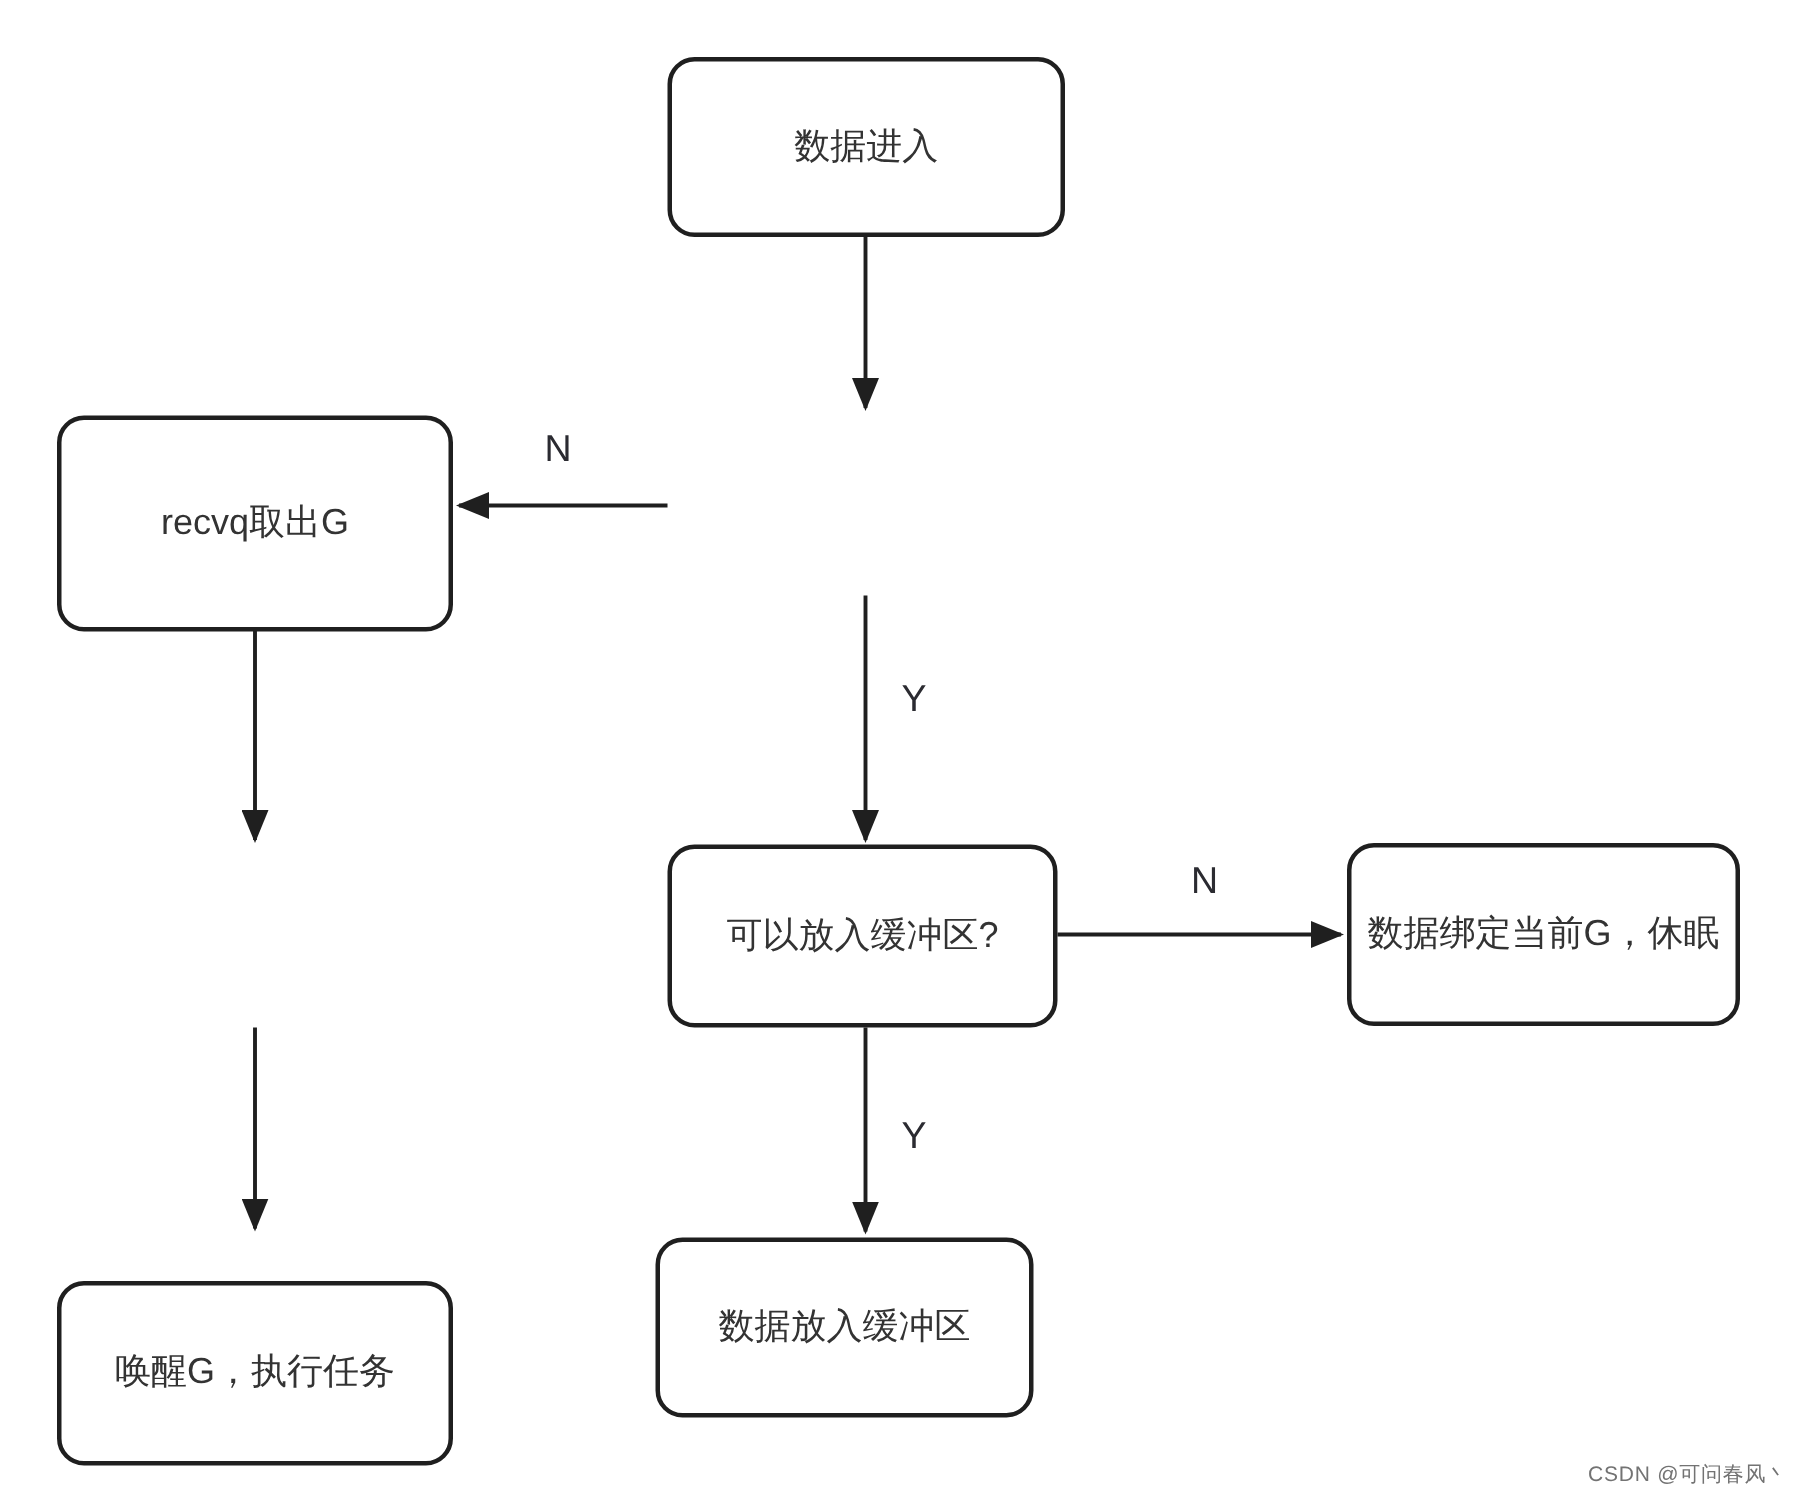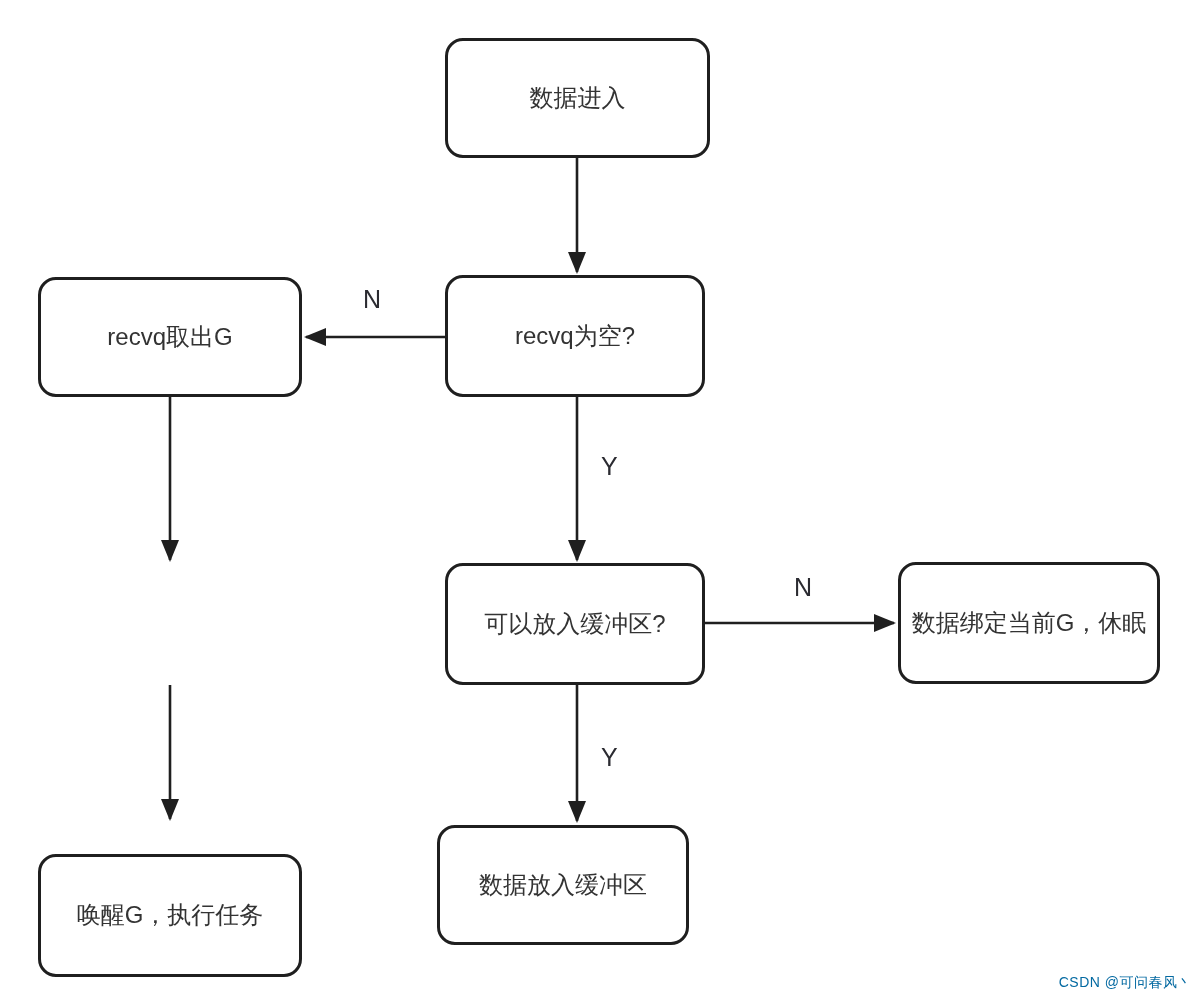--- a/index.html
+++ b/index.html
@@ -87,7 +87,7 @@
     <span>recvq为空?</span>
   </div>
 
-  <div class="node" style="left:38px; top:277px; width:264px; height:120px;">
+  <div class="node" style="left:38px; top:277px; width:264px; height:144px;">
     <span>recvq取出G</span>
   </div>
 

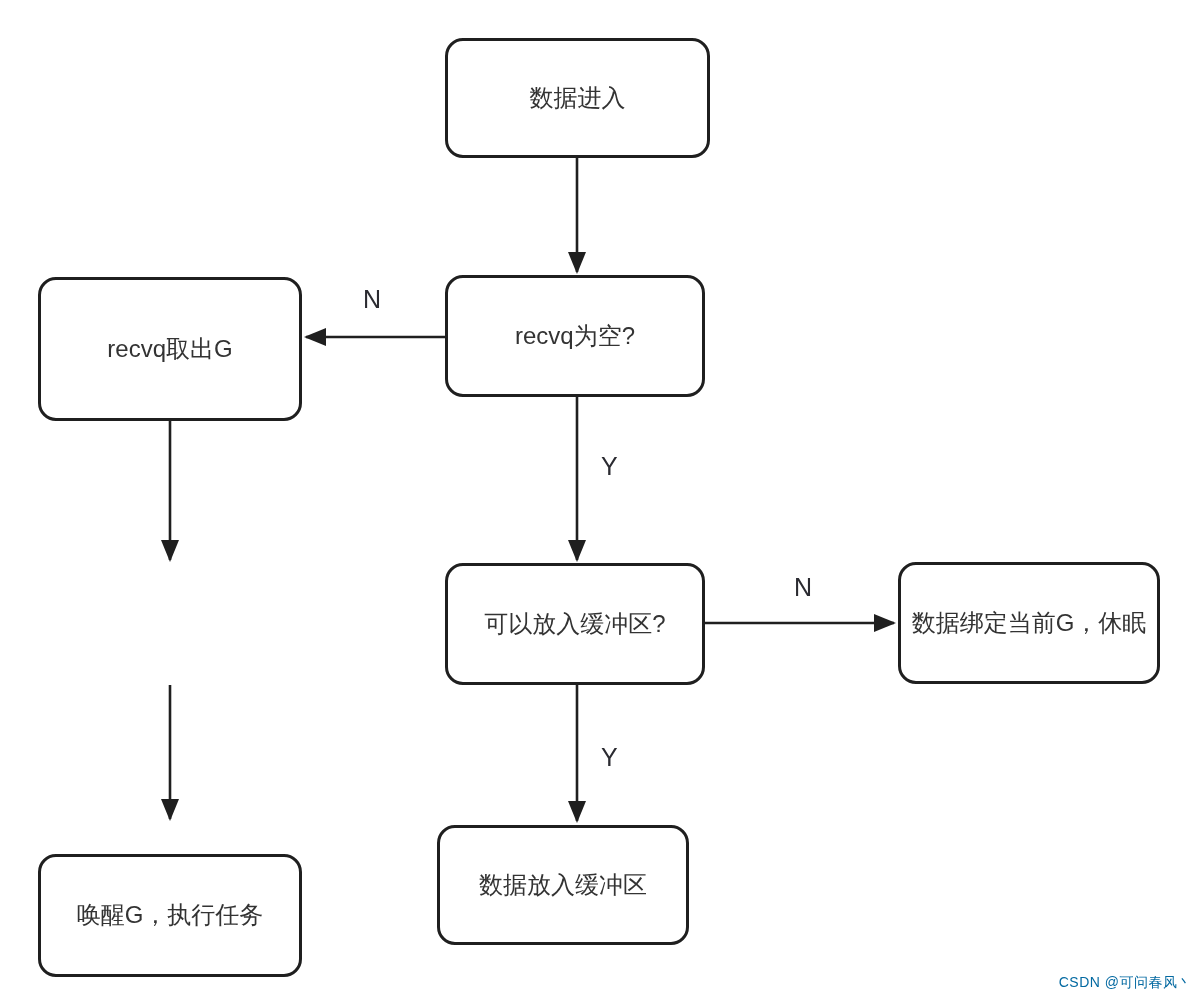--- a/index.html
+++ b/index.html
@@ -83,9 +83,6 @@
     <span>数据进入</span>
   </div>
 
-  <div class="node" style="left:445px; top:275px; width:260px; height:122px;">
-    <span>recvq为空?</span>
-  </div>
 
   <div class="node" style="left:38px; top:277px; width:264px; height:144px;">
     <span>recvq取出G</span>

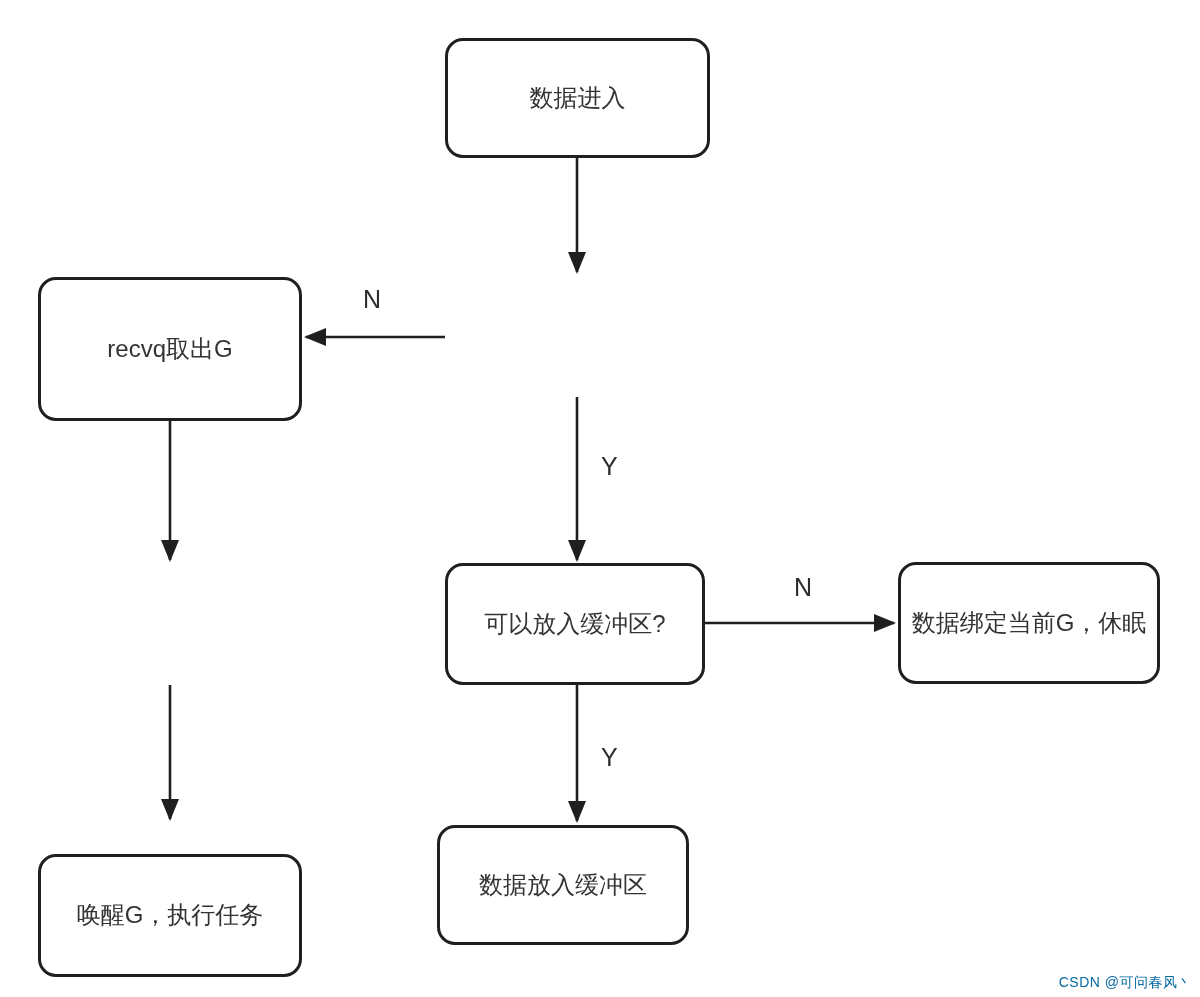--- a/index.html
+++ b/index.html
@@ -48,7 +48,7 @@
     right: 8px;
     bottom: 5px;
     font-size: 14px;
-    color: #0369a1;
+    color: #737373;
     letter-spacing: 0.5px;
   }
 </style>

